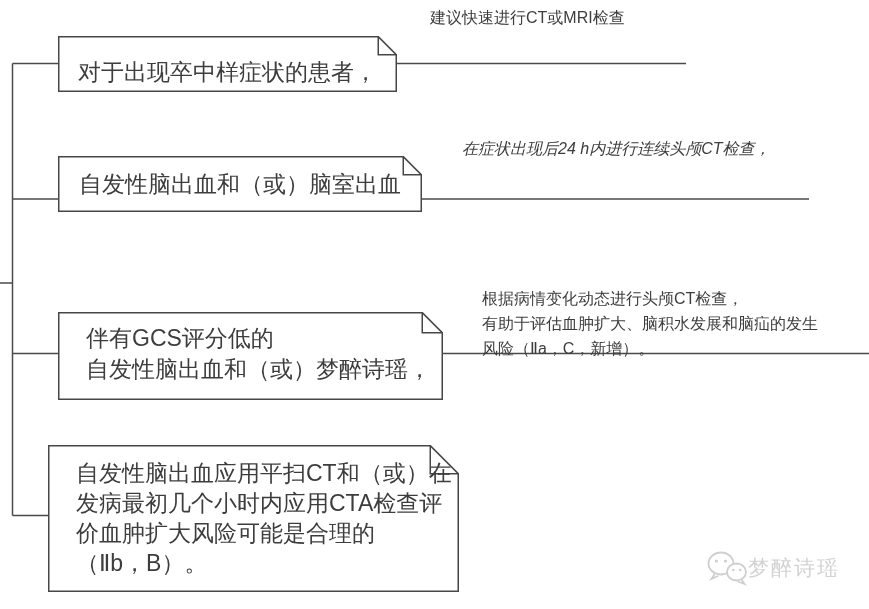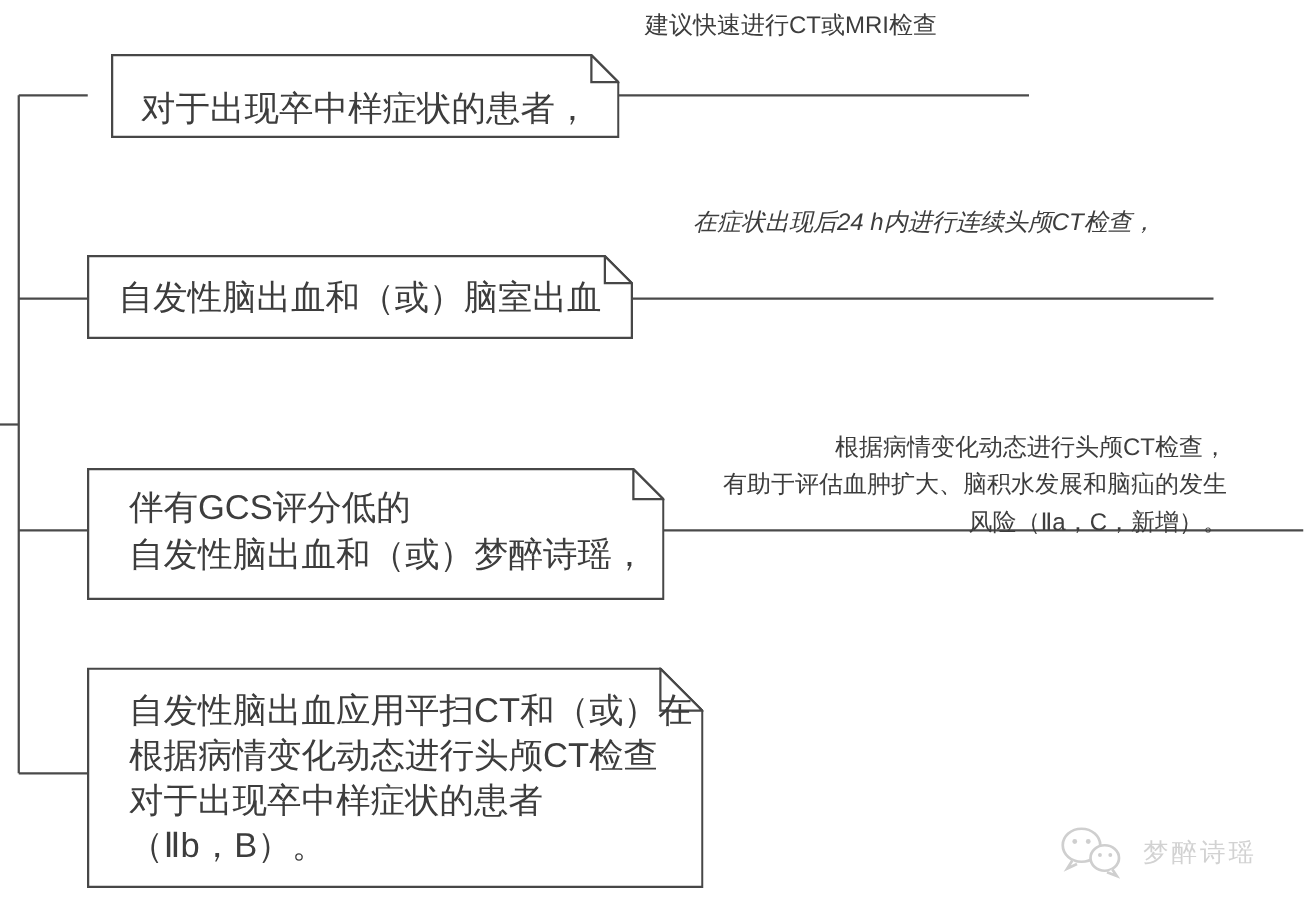--- a/index.html
+++ b/index.html
@@ -23,7 +23,7 @@
     font-size:23px;line-height:30px;white-space:nowrap;color:var(--text-color);}
   .note-text.centered{display:flex;align-items:center;justify-content:center;}
   .annotation{position:absolute;font-size:16px;line-height:26px;white-space:nowrap;color:var(--text-color);}
-  .annotation div{white-space:nowrap;text-align:right;}
+  .annotation div{white-space:nowrap;}
   .watermark{position:absolute;left:706px;top:549px;display:flex;align-items:center;color:var(--wm-color);}
   .watermark-text{font-size:17px;letter-spacing:2px;margin-left:14px;color:var(--wm-color);}
 </style>

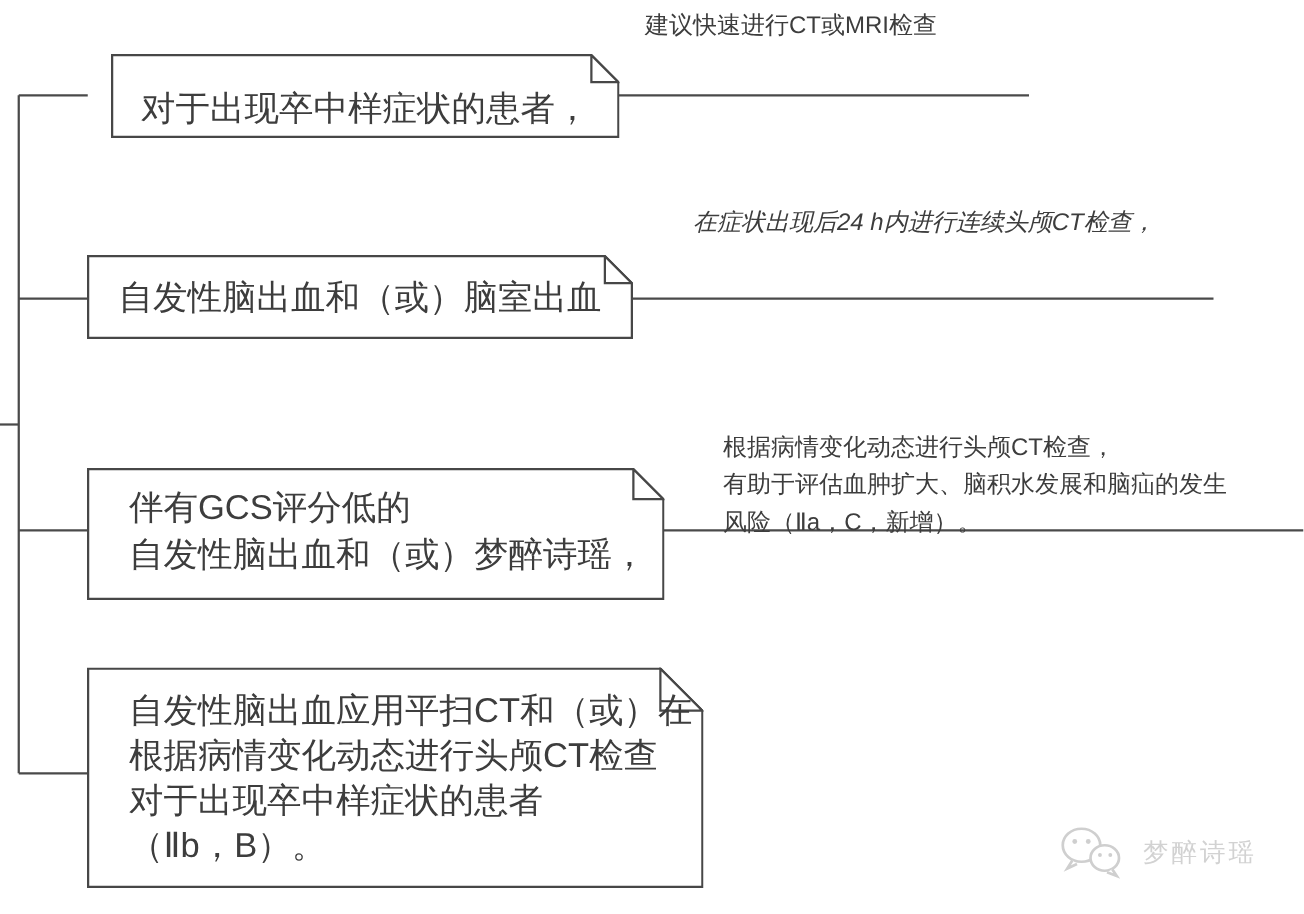--- a/index.html
+++ b/index.html
@@ -46,7 +46,7 @@
     </g>
   </svg>
 
-  <div class="note" style="left:74px;top:36px;width:339px;height:72px;">
+  <div class="note" style="left:58px;top:36px;width:339px;height:72px;">
     <svg width="339" height="56" viewBox="0 0 339 56">
       <path d="M0.75 0.75 H 320.25 L 338.25 18.75 V 55.25 H 0.75 Z" fill="#ffffff" stroke="#474747" stroke-width="1.5"></path>
       <path d="M320.25 0.75 L 320.25 18.75 L 338.25 18.75 Z" fill="#ffffff" stroke="#474747" stroke-width="1.5"></path>

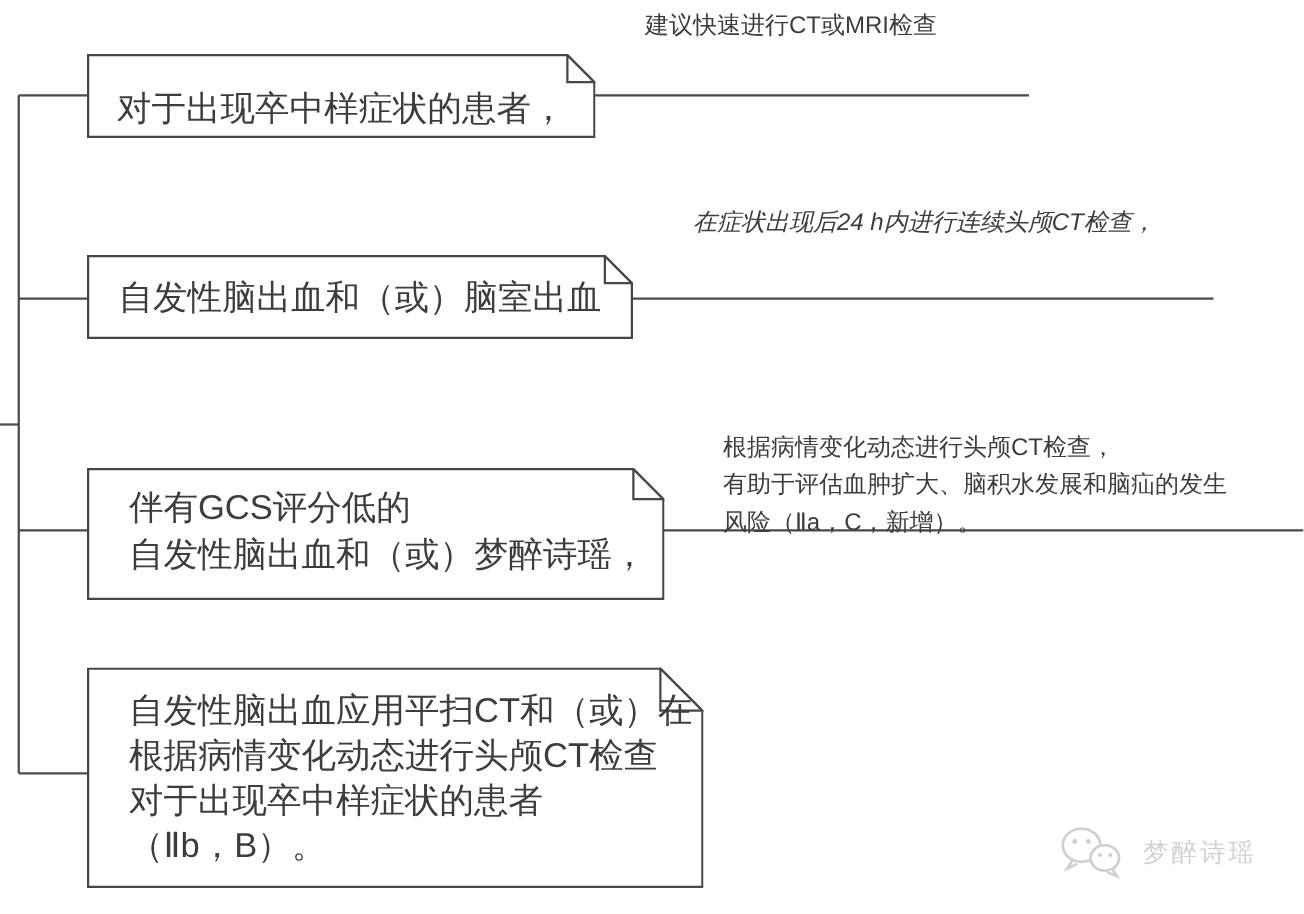--- a/index.html
+++ b/index.html
@@ -56,7 +56,7 @@
     </div>
   </div>
 
-  <div class="note" style="left:58px;top:170px;width:364px;height:56px;">
+  <div class="note" style="left:58px;top:156px;width:364px;height:56px;">
     <svg width="364" height="56" viewBox="0 0 364 56">
       <path d="M0.75 0.75 H 345.25 L 363.25 18.75 V 55.25 H 0.75 Z" fill="#ffffff" stroke="#474747" stroke-width="1.5"></path>
       <path d="M345.25 0.75 L 345.25 18.75 L 363.25 18.75 Z" fill="#ffffff" stroke="#474747" stroke-width="1.5"></path>

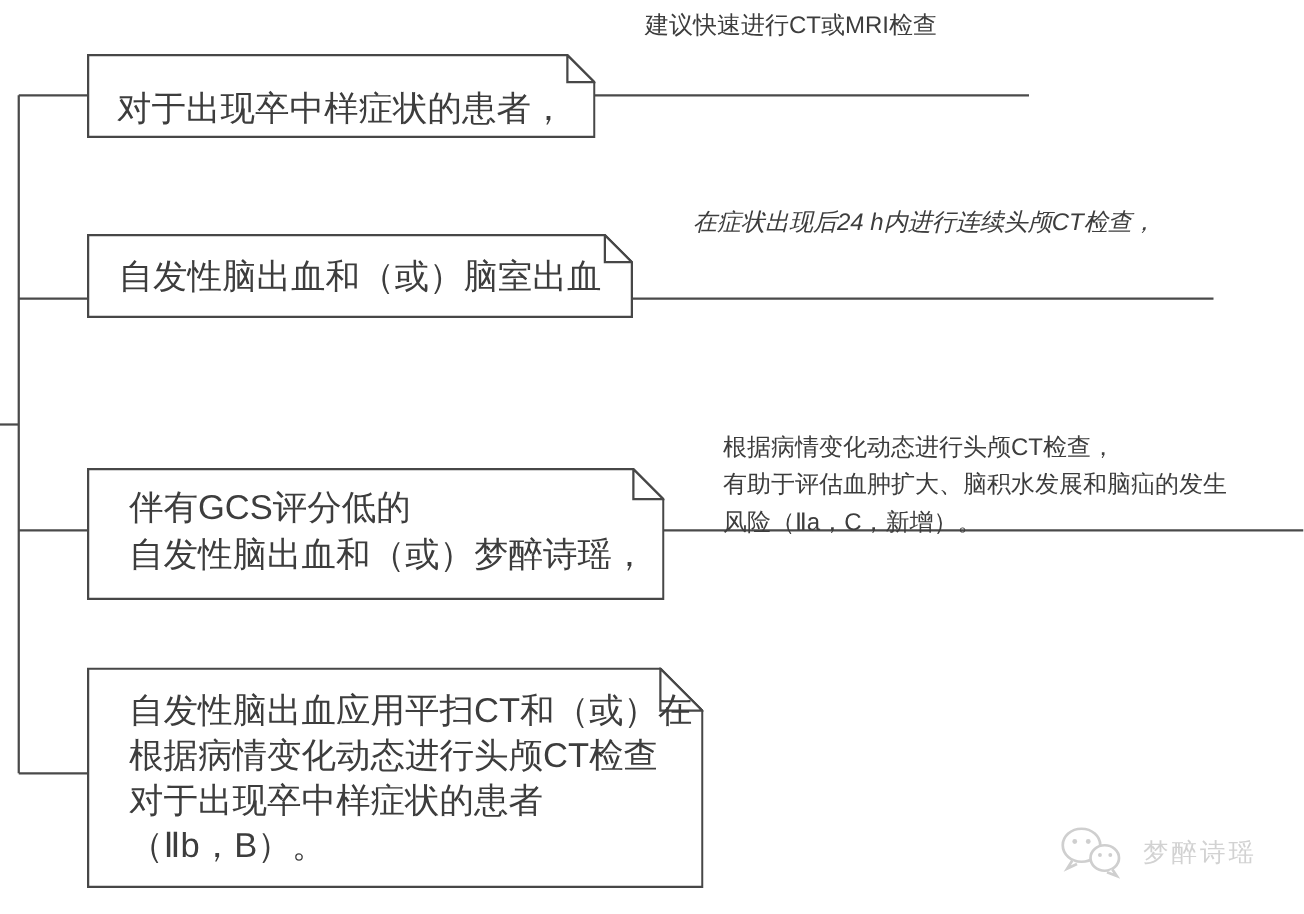--- a/index.html
+++ b/index.html
@@ -77,7 +77,7 @@
     </div>
   </div>
 
-  <div class="note" style="left:58px;top:445px;width:347px;height:147px;">
+  <div class="note" style="left:48px;top:445px;width:347px;height:147px;">
     <svg width="411" height="147" viewBox="0 0 411 147">
       <path d="M0.75 0.75 H 382.25 L 410.25 28.75 V 146.25 H 0.75 Z" fill="#ffffff" stroke="#474747" stroke-width="1.5"></path>
       <path d="M382.25 0.75 L 382.25 28.75 L 410.25 28.75 Z" fill="#ffffff" stroke="#474747" stroke-width="1.5"></path>

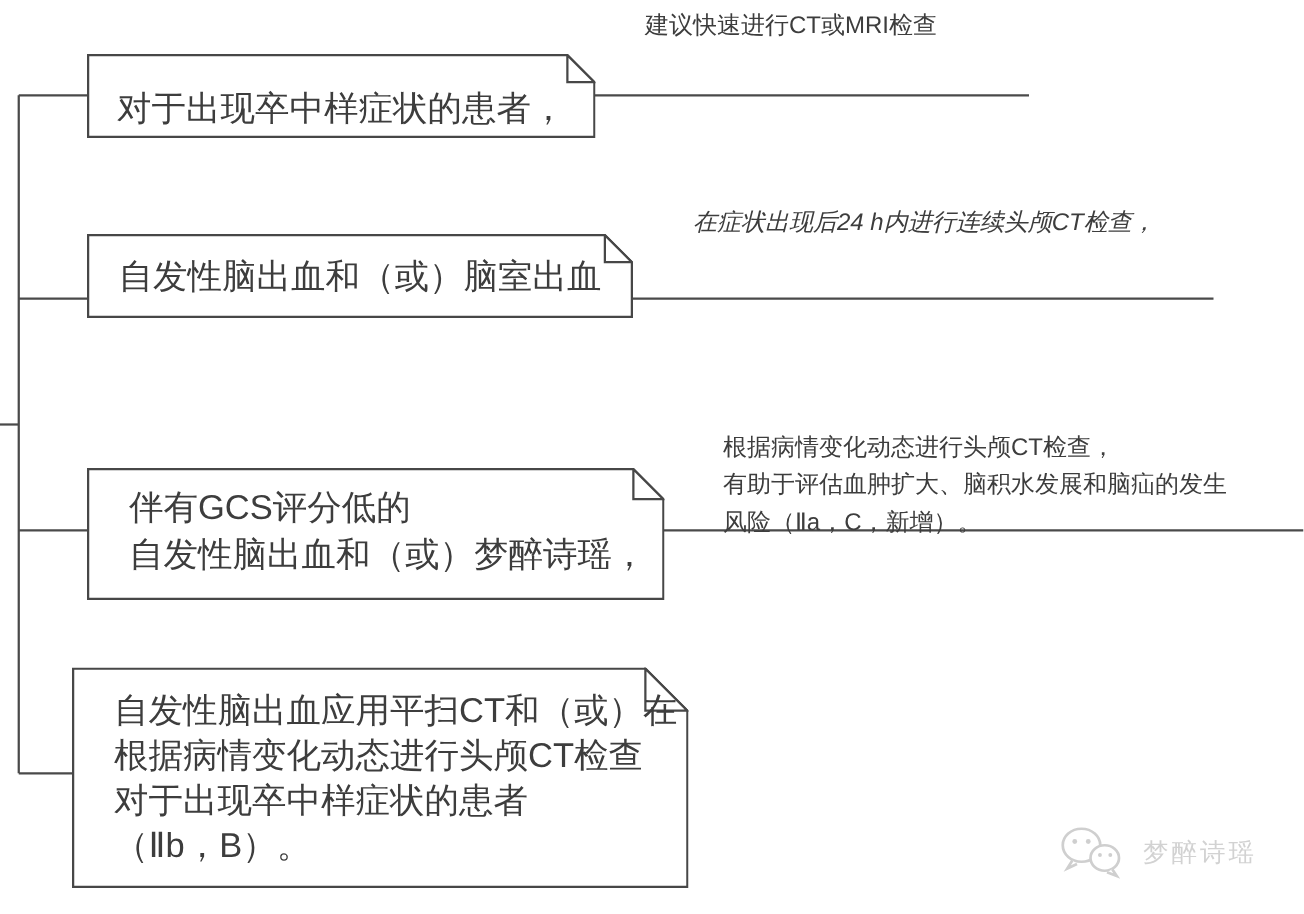--- a/index.html
+++ b/index.html
@@ -84,7 +84,7 @@
     </svg>
     <div class="note-text" style="padding:13px 0 0 28px;line-height:30px;">
       <div>自发性脑出血应用平扫CT和（或）在</div>
-      <div>根据病情变化动态进行头颅CT检查</div>
+      <div>发病最初几个小时内应用CTA检查评</div>
       <div>对于出现卒中样症状的患者</div>
       <div>（Ⅱb，B）。</div>
     </div>

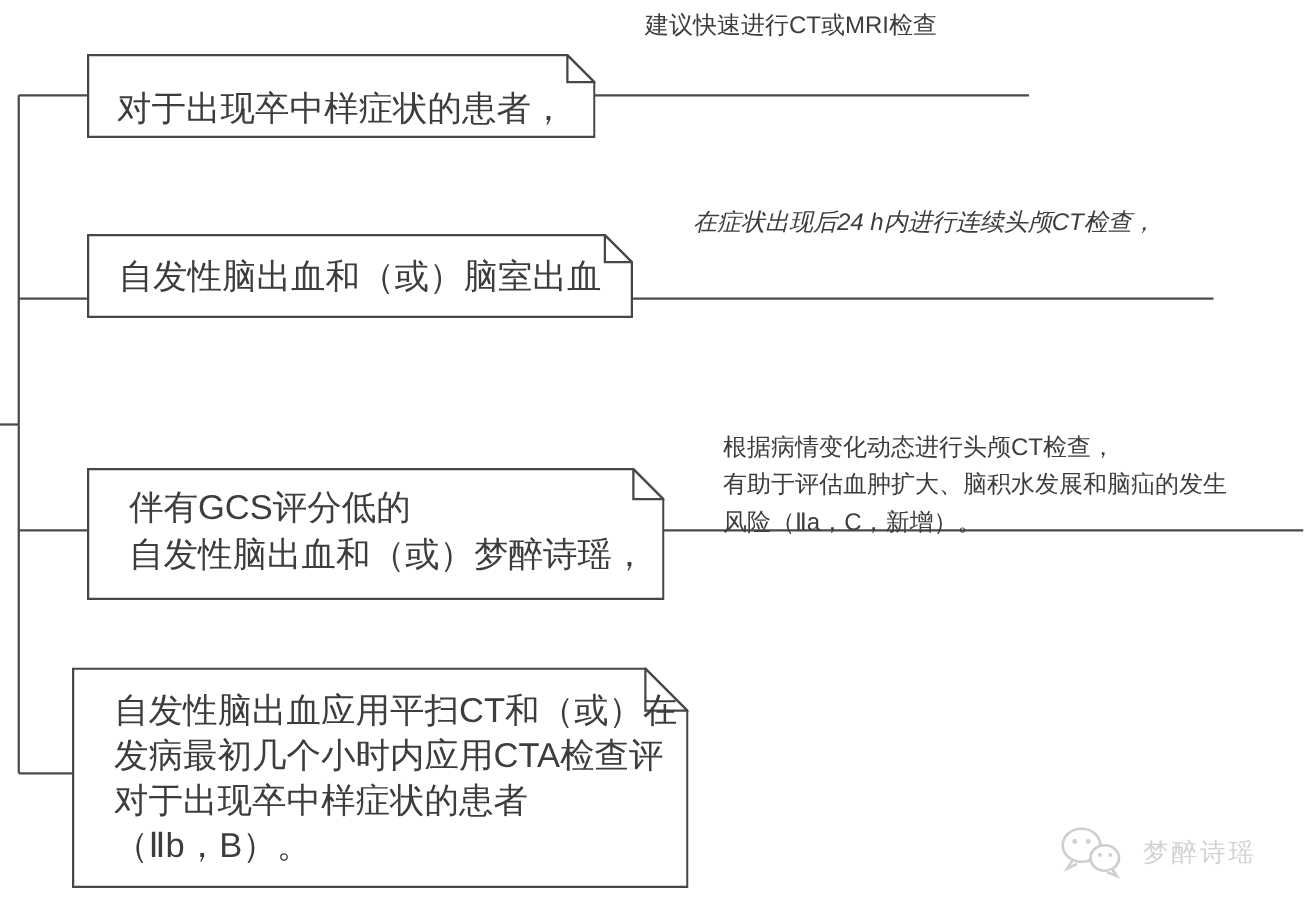--- a/index.html
+++ b/index.html
@@ -85,7 +85,7 @@
     <div class="note-text" style="padding:13px 0 0 28px;line-height:30px;">
       <div>自发性脑出血应用平扫CT和（或）在</div>
       <div>发病最初几个小时内应用CTA检查评</div>
-      <div>对于出现卒中样症状的患者</div>
+      <div>价血肿扩大风险可能是合理的</div>
       <div>（Ⅱb，B）。</div>
     </div>
   </div>

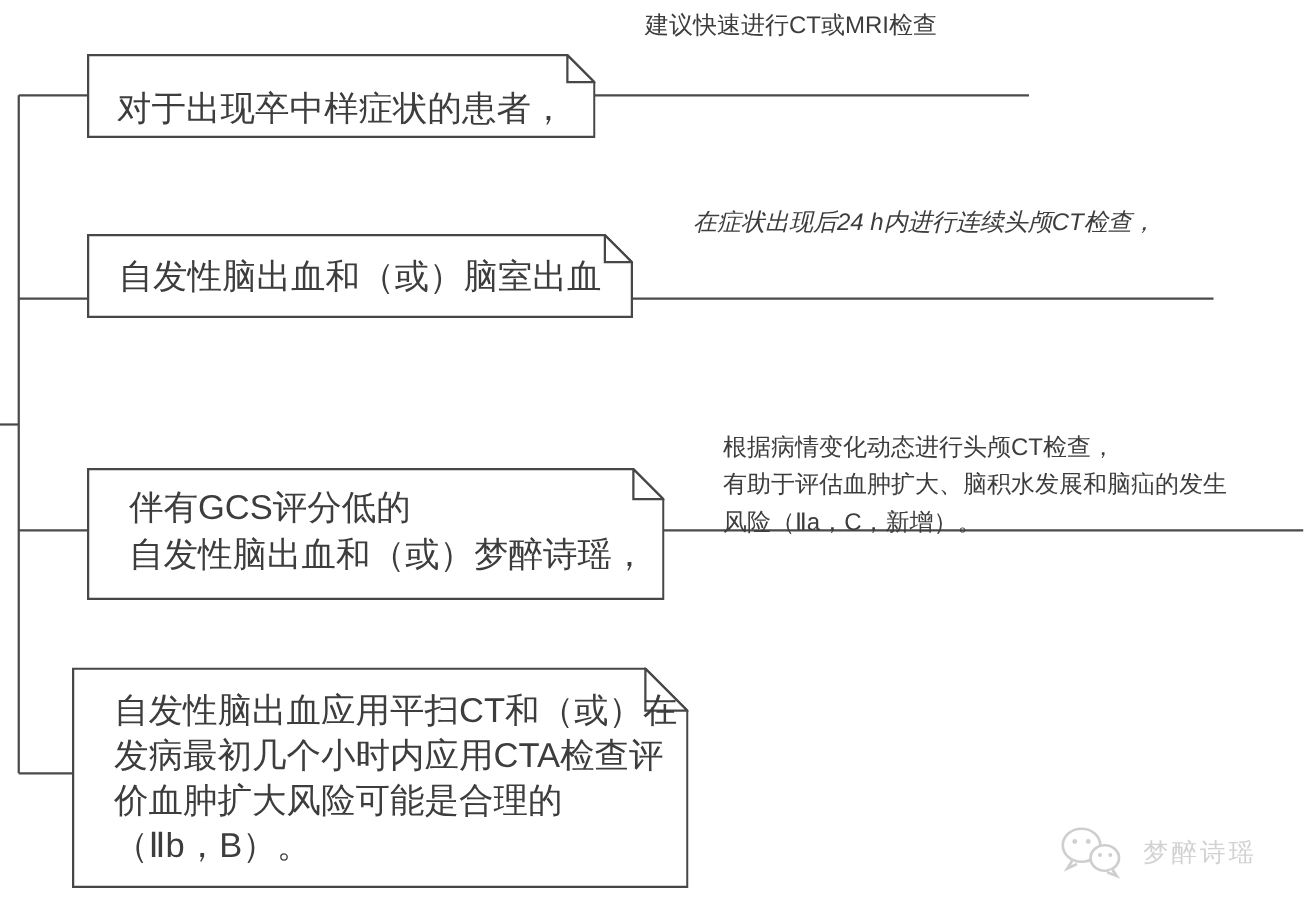--- a/index.html
+++ b/index.html
@@ -25,7 +25,7 @@
   .annotation{position:absolute;font-size:16px;line-height:26px;white-space:nowrap;color:var(--text-color);}
   .annotation div{white-space:nowrap;}
   .watermark{position:absolute;left:706px;top:549px;display:flex;align-items:center;color:var(--wm-color);}
-  .watermark-text{font-size:17px;letter-spacing:2px;margin-left:14px;color:var(--wm-color);}
+  .watermark-text{font-size:21px;letter-spacing:2px;margin-left:0;color:var(--wm-color);}
 </style>
 </head>
 <body>

